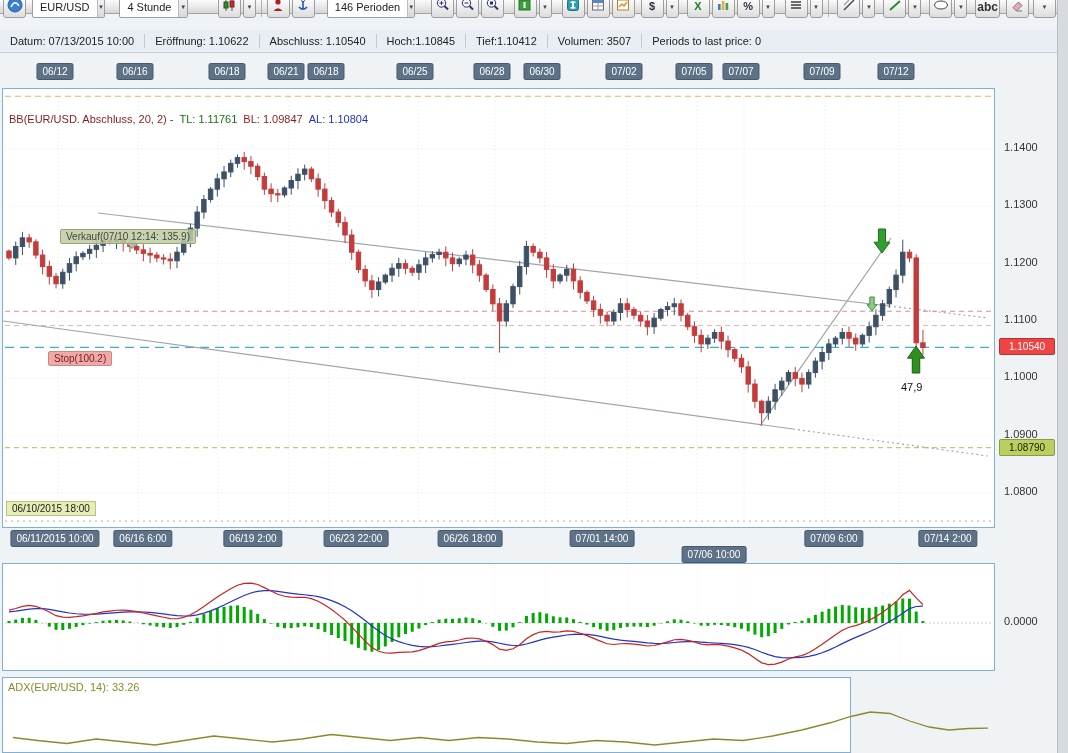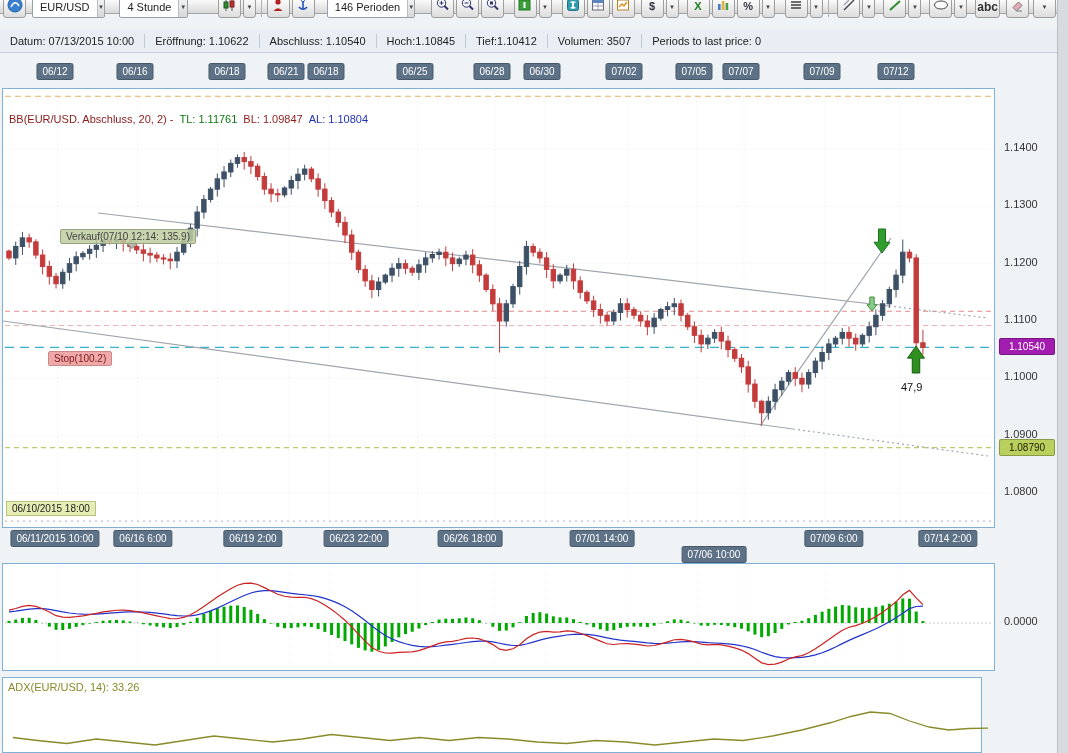--- a/index.html
+++ b/index.html
@@ -606,7 +606,7 @@
       <div class="tick" style="top: 282.332px;">1.1000</div>
       <div class="tick" style="top: 339.665px;">1.0900</div>
       <div class="tick" style="top: 396.998px;">1.0800</div>
-      <div class="p-badge" style="top: 250.372px; background: #a21caf; color: rgb(255, 255, 255);">1.10540</div>
+      <div class="p-badge" style="top: 250.372px; background: #ef4444; color: rgb(255, 255, 255);">1.10540</div>
       <div class="p-badge" style="top: 350.705px; background: rgb(185, 207, 94); color: rgb(34, 34, 0);">1.08790</div>
       <div class="tick" style="top: 527px;">0.0000</div>
     </div>

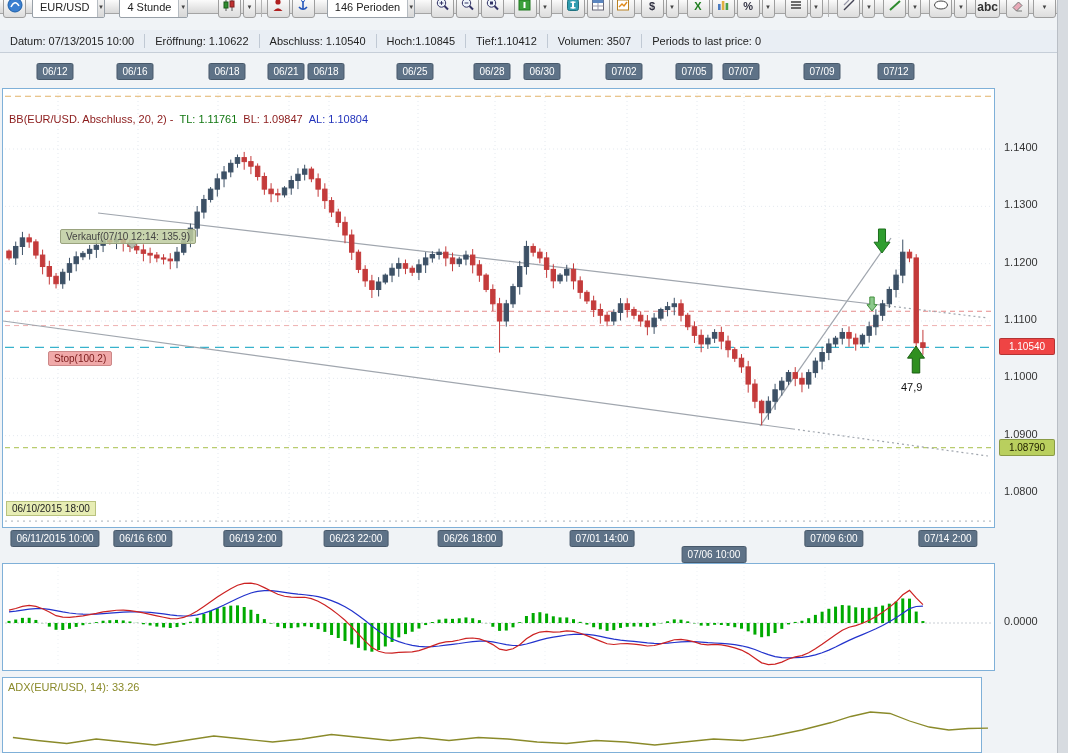--- a/index.html
+++ b/index.html
@@ -49,7 +49,7 @@
   .macd-label{position:absolute;left:5px;top:3px;font-size:11px;white-space:nowrap;}
   .macd-label span{margin-right:5px;}
   .m-t{color:#991111;}.m-s{color:#2233bb;}.m-h{color:#0a9a0a;}
-  #adx-panel{position:absolute;left:2px;top:677px;width:980px;height:76px;background:#fff;border:1px solid #7fb0d8;box-sizing:border-box;text-align:right;}
+  #adx-panel{position:absolute;left:2px;top:677px;width:849px;height:76px;background:#fff;border:1px solid #7fb0d8;box-sizing:border-box;text-align:right;}
   .adx-label{position:absolute;left:5px;top:3px;font-size:11px;color:#8a8a2a;white-space:nowrap;}
 
   #right-strip{position:absolute;left:1057px;top:0;width:11px;height:753px;background:#d7dbe0;border-left:1px solid #b9bec5;box-sizing:border-box;}

